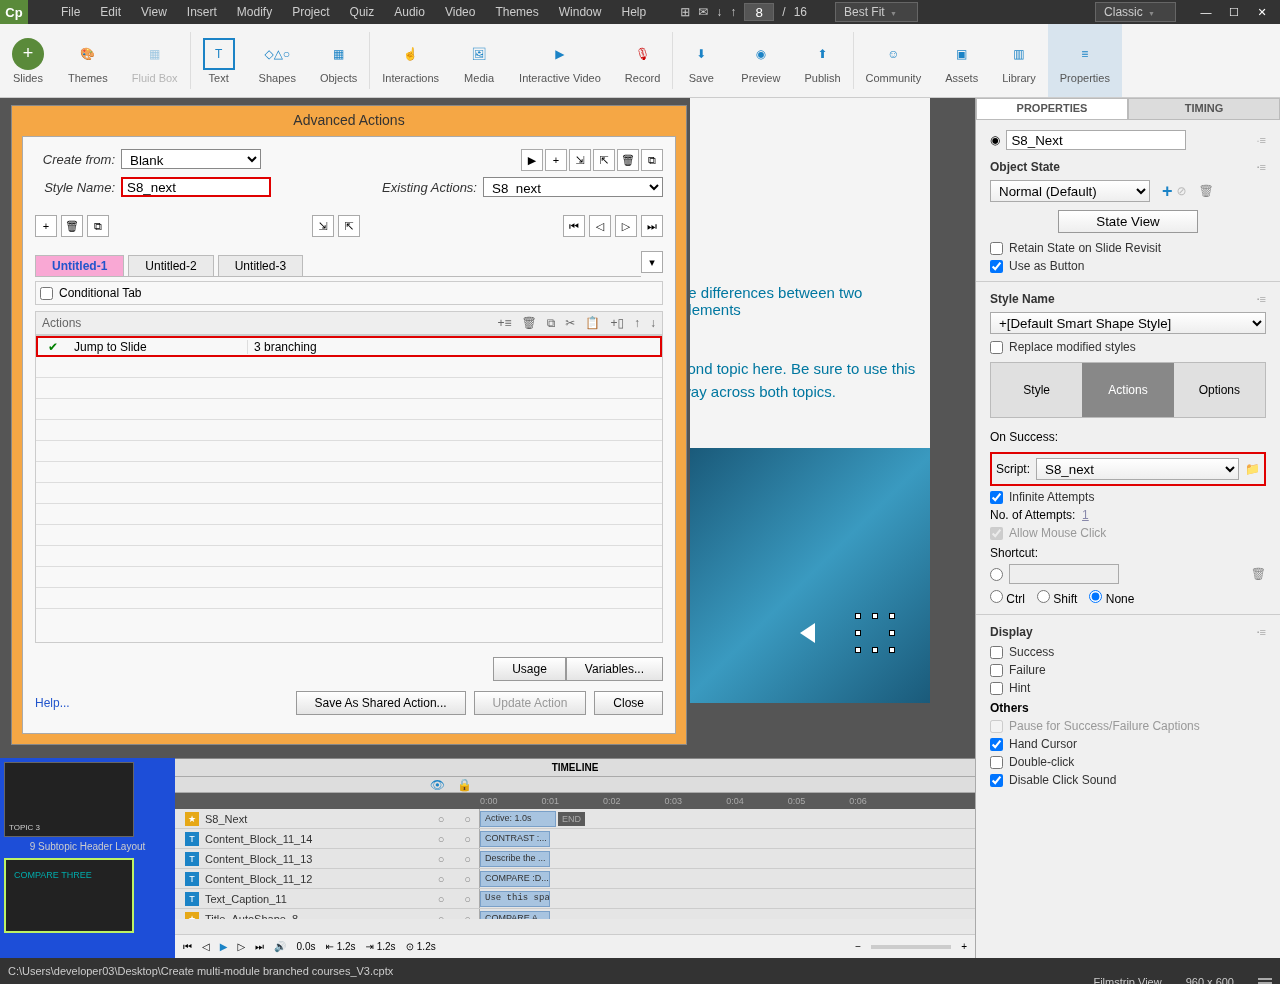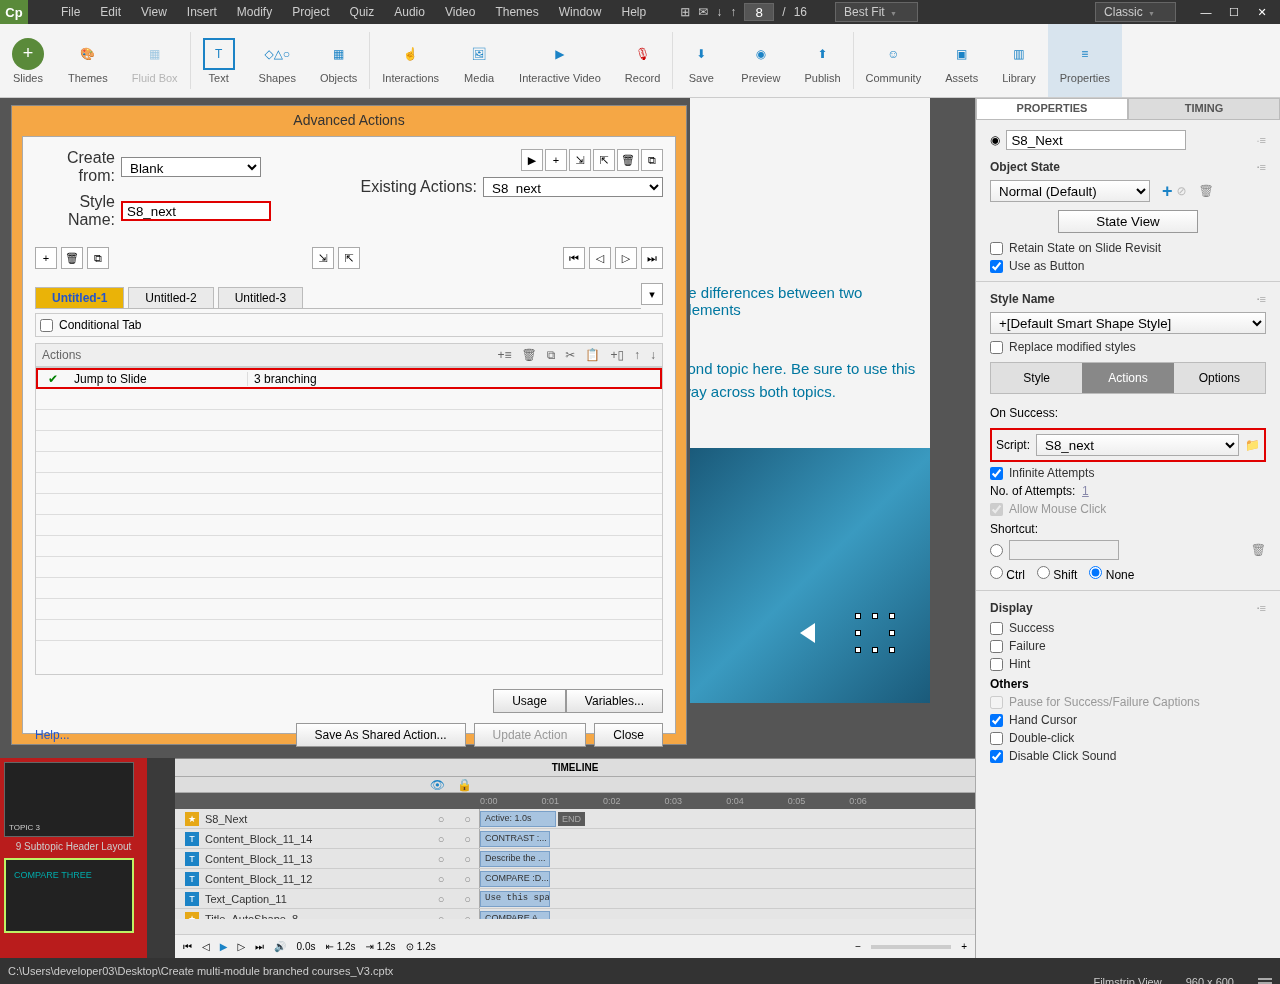--- a/index.html
+++ b/index.html
@@ -39,7 +39,7 @@
 .dialog-title { text-align: center; padding: 6px; color: #333; font-size: 14px; }
 .dialog-body { position: absolute; top: 30px; left: 10px; right: 10px; bottom: 10px; background: #f8f8f8; border: 1px solid #aaa; padding: 12px; }
 .form-row { display: flex; align-items: center; margin-bottom: 8px; }
-.form-label { width: 80px; text-align: right; margin-right: 6px; color: #333; font-size: 16px; }
+.form-label { width: 80px; text-align: right; margin-right: 6px; color: #333; font-size: 13px; font-style: italic; }
 .form-input { border: 1px solid #888; background: #fff; padding: 2px 4px; height: 20px; }
 .form-select { border: 1px solid #888; background: #fff; padding: 2px 4px; height: 20px; }
 .highlight-red { border: 2px solid #e00000; }

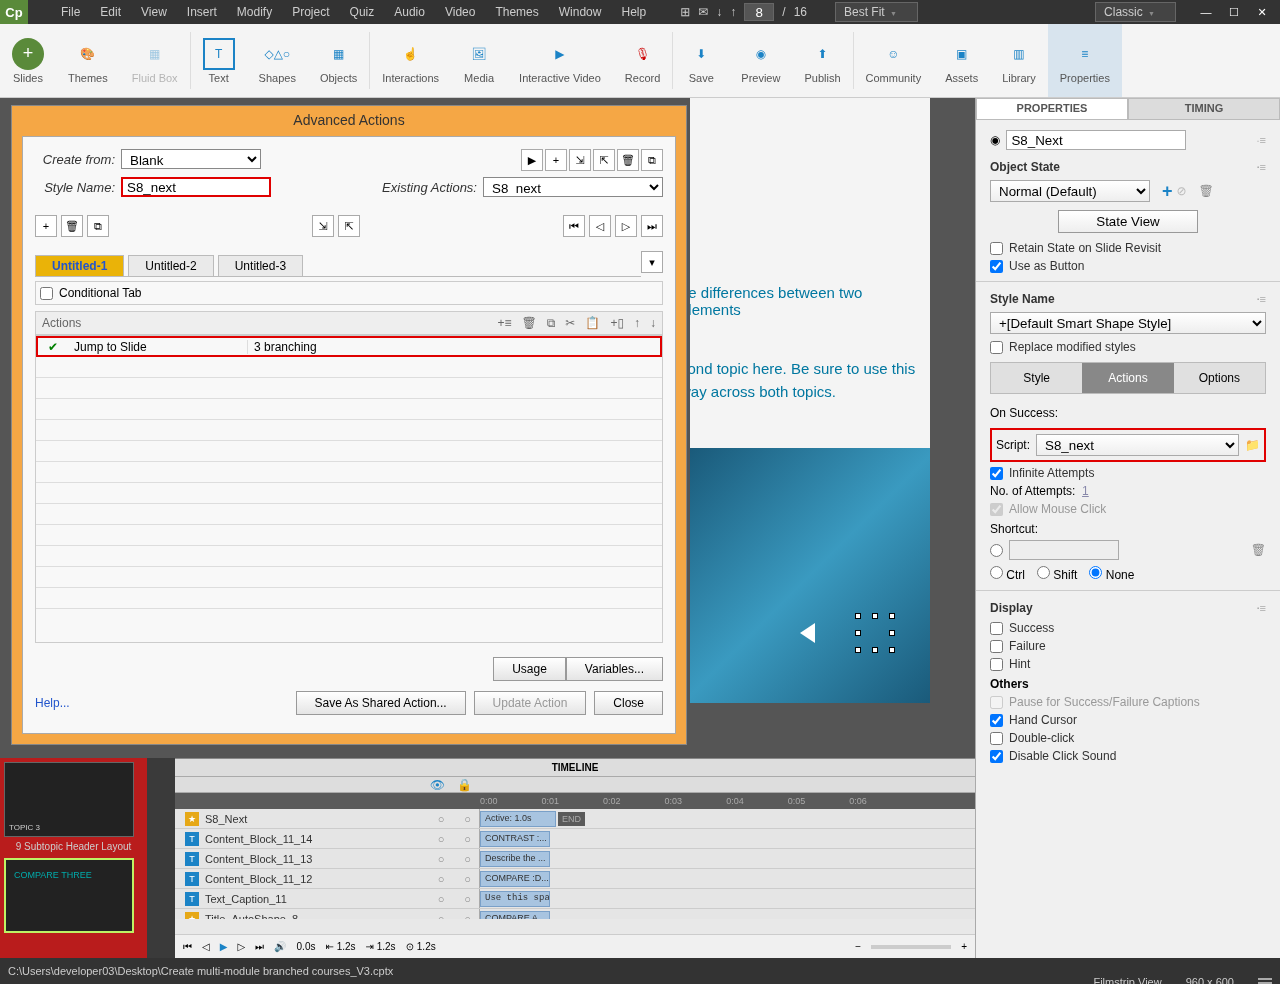--- a/index.html
+++ b/index.html
@@ -47,7 +47,7 @@
 .icon-btn { width: 22px; height: 22px; border: 1px solid #aaa; background: #fff; display: inline-flex; align-items: center; justify-content: center; font-size: 11px; }
 .tabs-row { display: flex; margin-top: 8px; border-bottom: 1px solid #bbb; }
 .tab { border: 1px solid #bbb; border-bottom: none; padding: 3px 16px; background: #eaeaea; margin-right: 4px; font-size: 12px; }
-.tab.active { color: #2255cc; background: #eab308; font-weight: bold; }
+.tab.active { color: #2255cc; background: #f9a8d4; font-weight: bold; }
 .conditional-row { display: flex; align-items: center; padding: 4px; border: 1px solid #ccc; margin-top: 4px; }
 .actions-header { margin-top: 6px; padding: 4px 6px; background: #eee; border: 1px solid #ccc; display: flex; justify-content: space-between; align-items: center; color: #666; }
 .actions-grid { border: 1px solid #ccc; height: 308px; overflow: hidden; position: relative; }

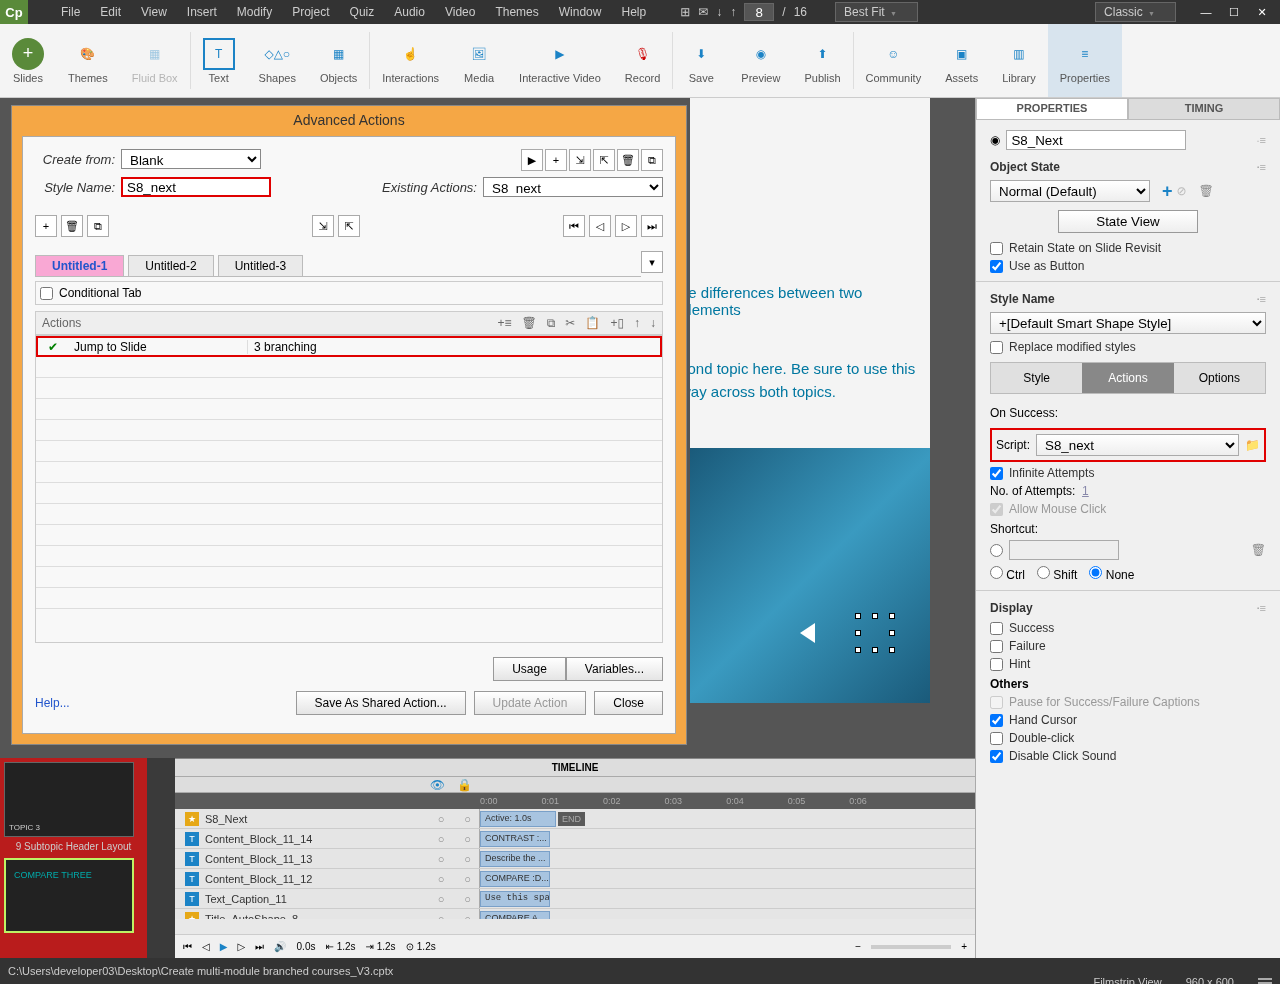--- a/index.html
+++ b/index.html
@@ -73,7 +73,7 @@
 .state-view-btn { width: 140px; margin: 8px auto; display: block; padding: 3px; border: 1px solid #999; background: linear-gradient(#fff,#eee); }
 .check-row { display: flex; align-items: center; gap: 6px; margin: 4px 0; color: #333; font-size: 12px;}
 .style-tabs { display: flex; margin-top: 8px; border: 1px solid #bbb; }
-.style-tab { flex: 1; text-align: center; padding: 8px; background: #e0e0e0; font-size: 12px; }
+.style-tab { flex: 1; text-align: center; padding: 20px; background: #e0e0e0; font-size: 12px; }
 .style-tab.active { background: #888; color: #fff; }
 .script-row { display: flex; align-items: center; gap: 6px; padding: 4px; }
 .radio-row { display: flex; gap: 12px; margin: 6px 0; font-size: 12px;}

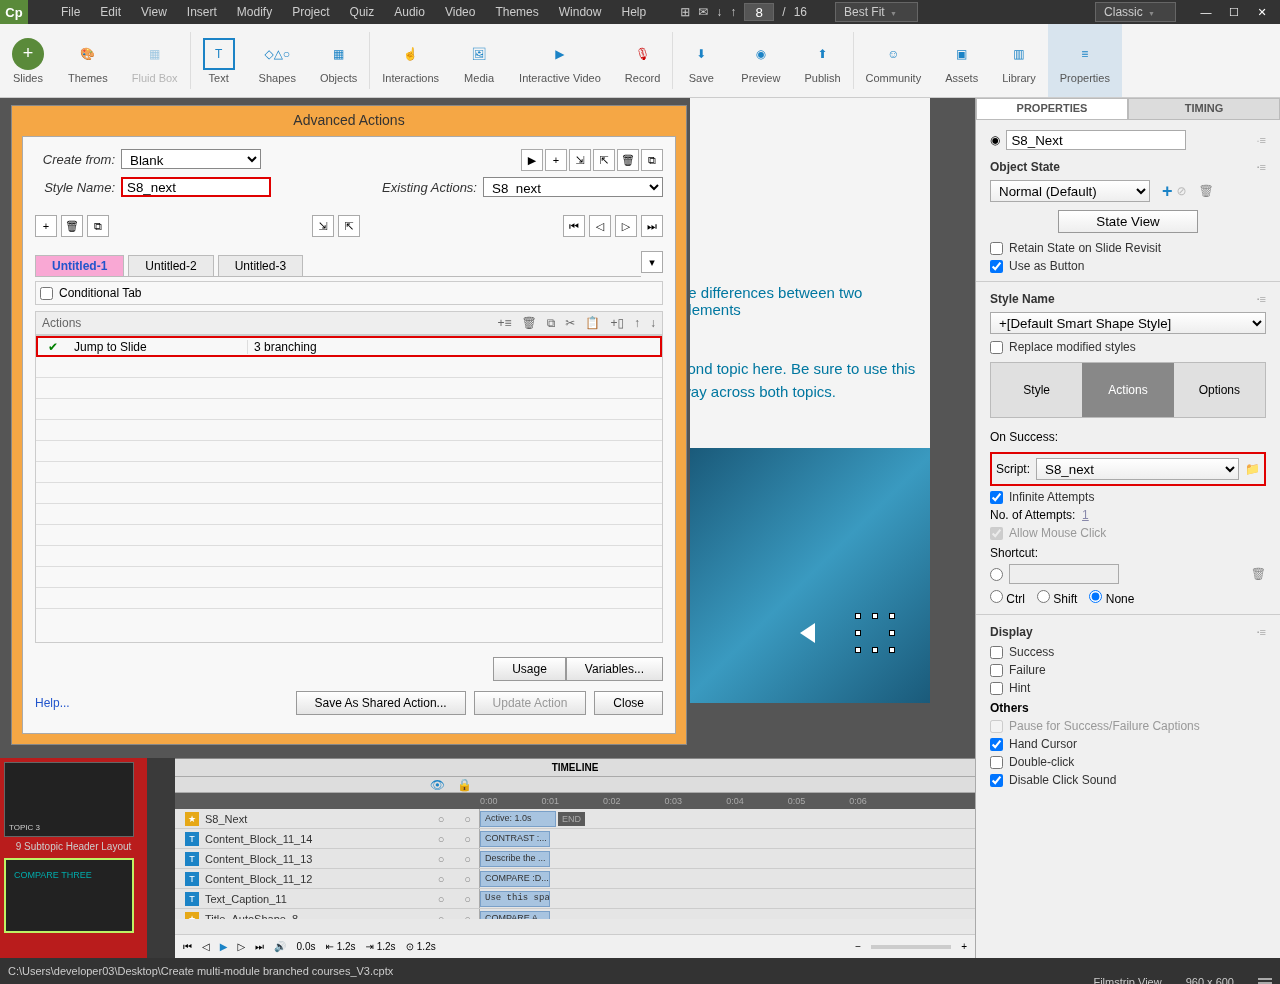--- a/index.html
+++ b/index.html
@@ -81,7 +81,7 @@
 hr.sep { border: none; border-top: 1px solid #ccc; margin: 8px -14px; }
 
 
-.filmstrip { position: absolute; left: 0; bottom: 26px; width: 147px; height: 200px; background: #b91c1c; padding: 4px; color: #ccc; font-size: 10px; }
+.filmstrip { position: absolute; left: 0; bottom: 26px; width: 175px; height: 200px; background: #1d4ed8; padding: 4px; color: #ccc; font-size: 10px; }
 .thumb { width: 130px; height: 75px; background: #222; border: 1px solid #666; margin-bottom: 4px; position: relative; }
 .thumb.active { border: 2px solid #bef264; }
 

